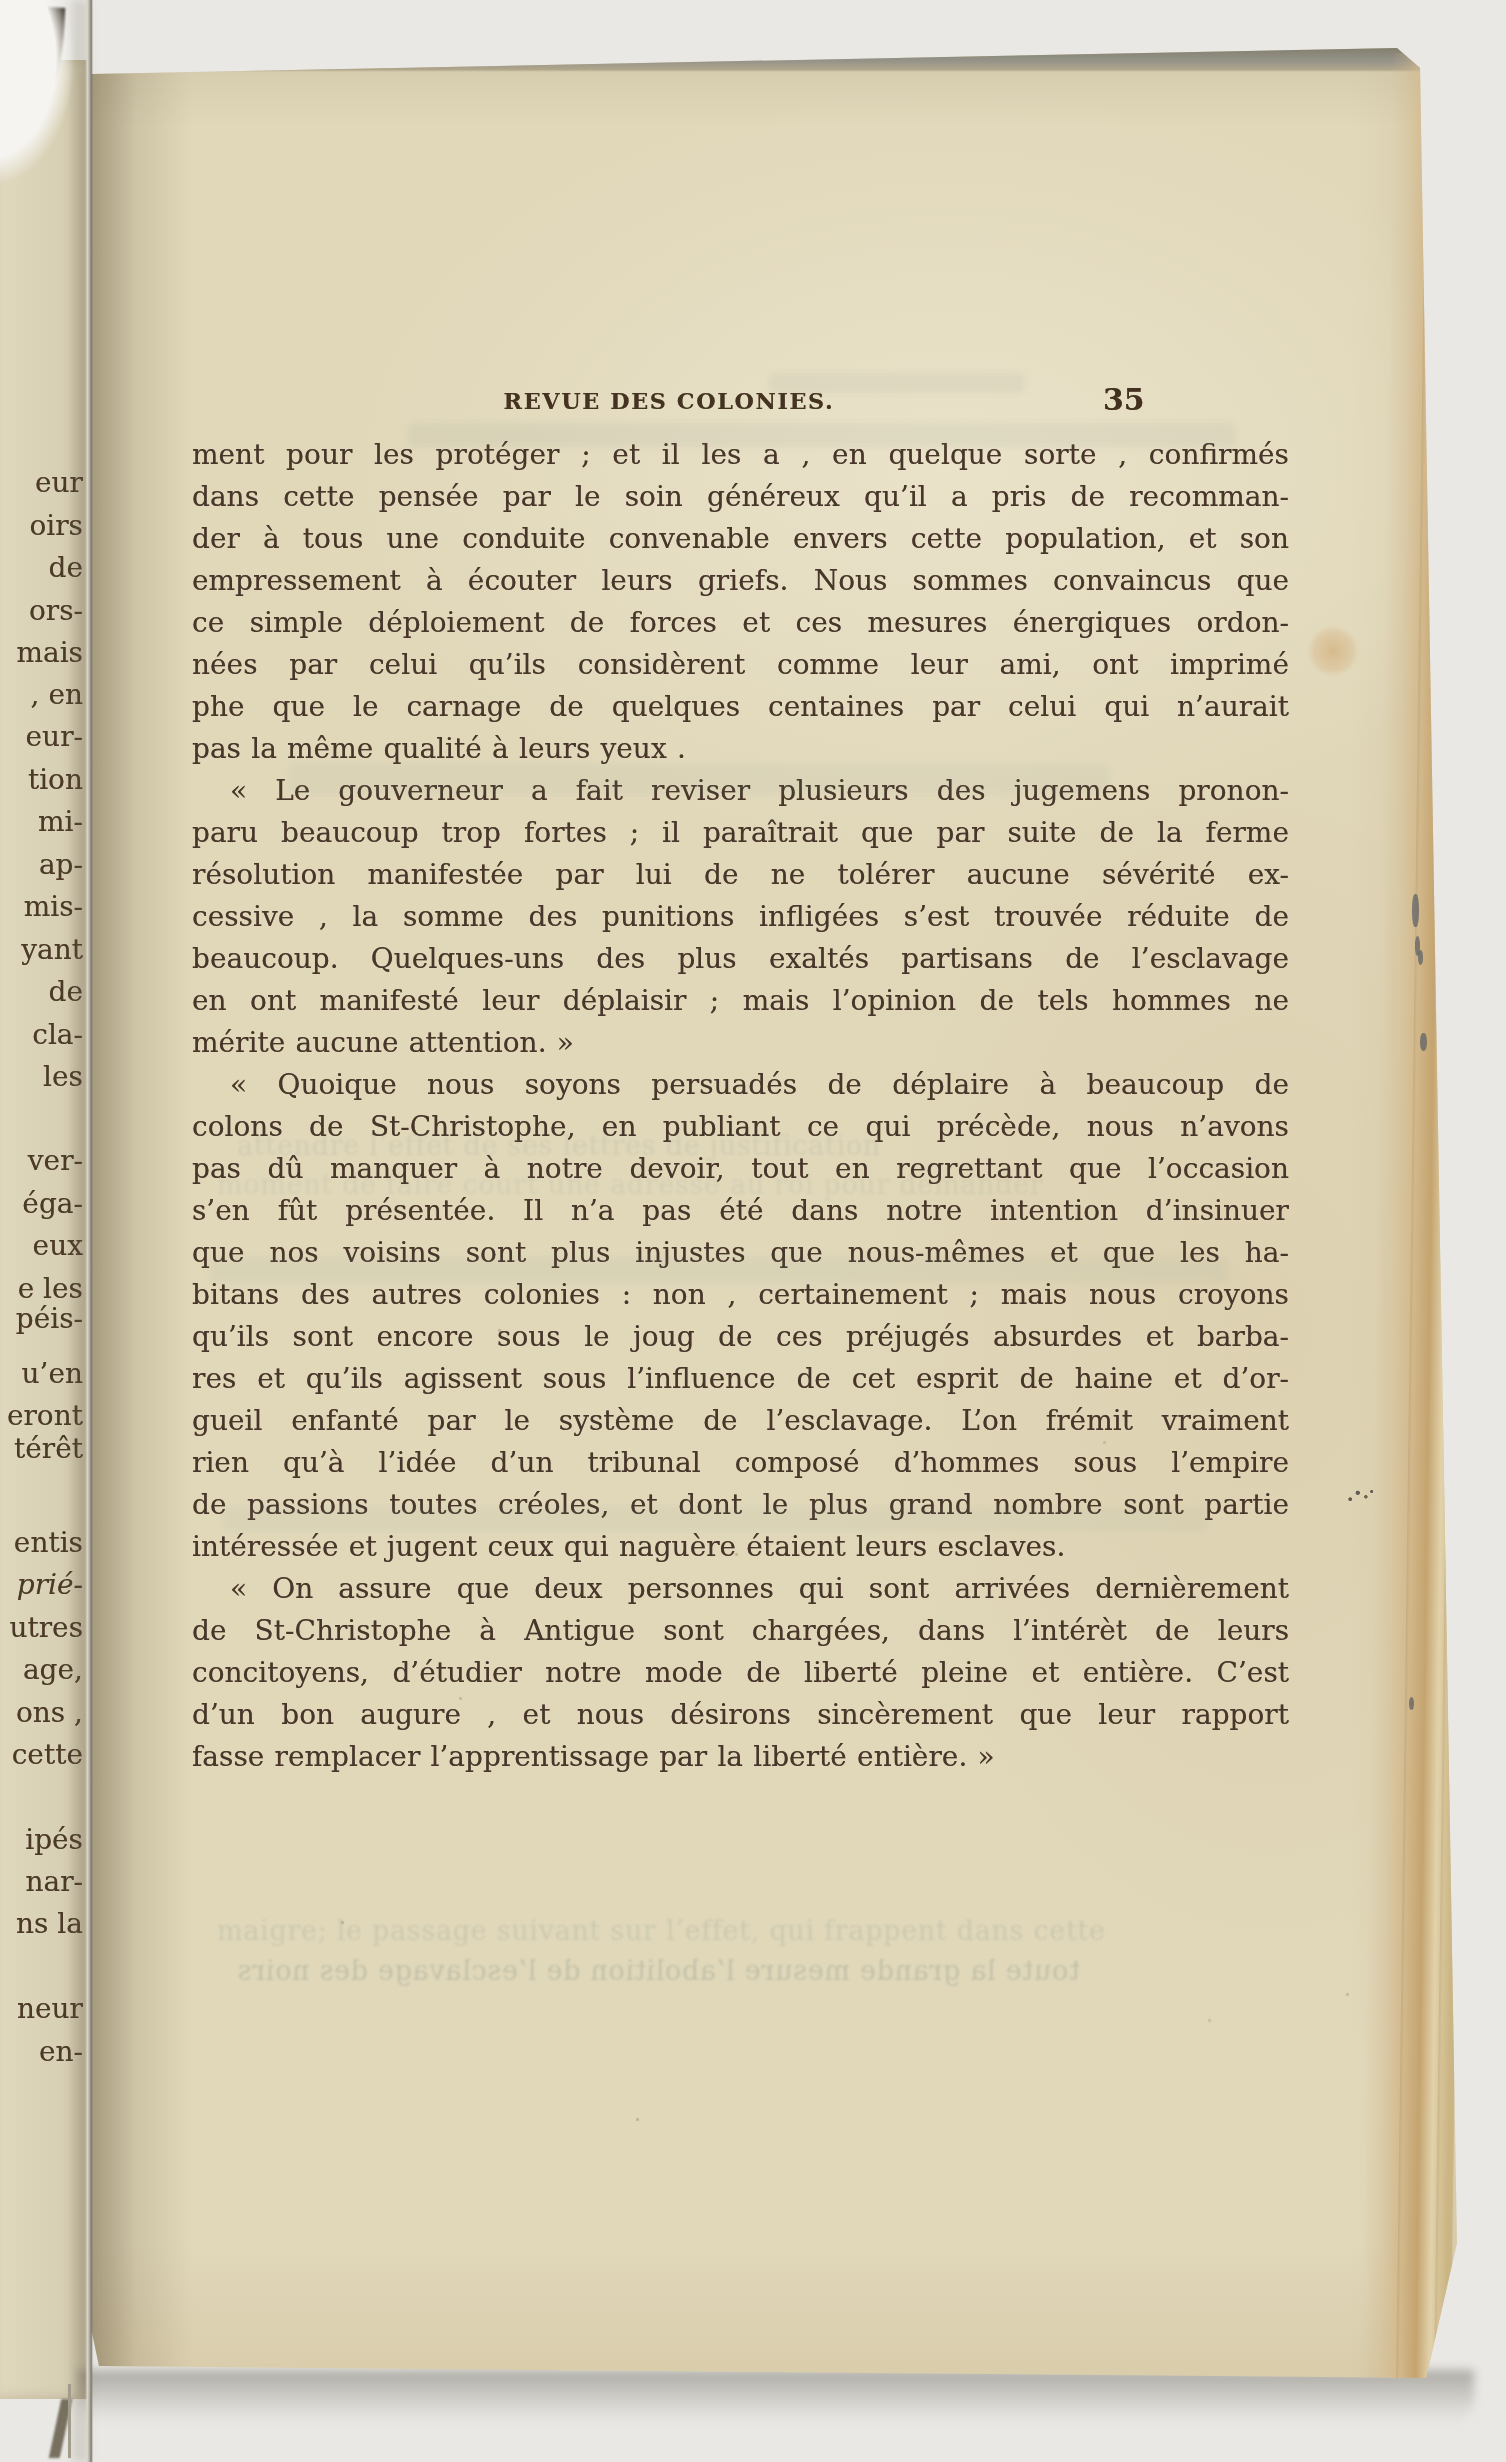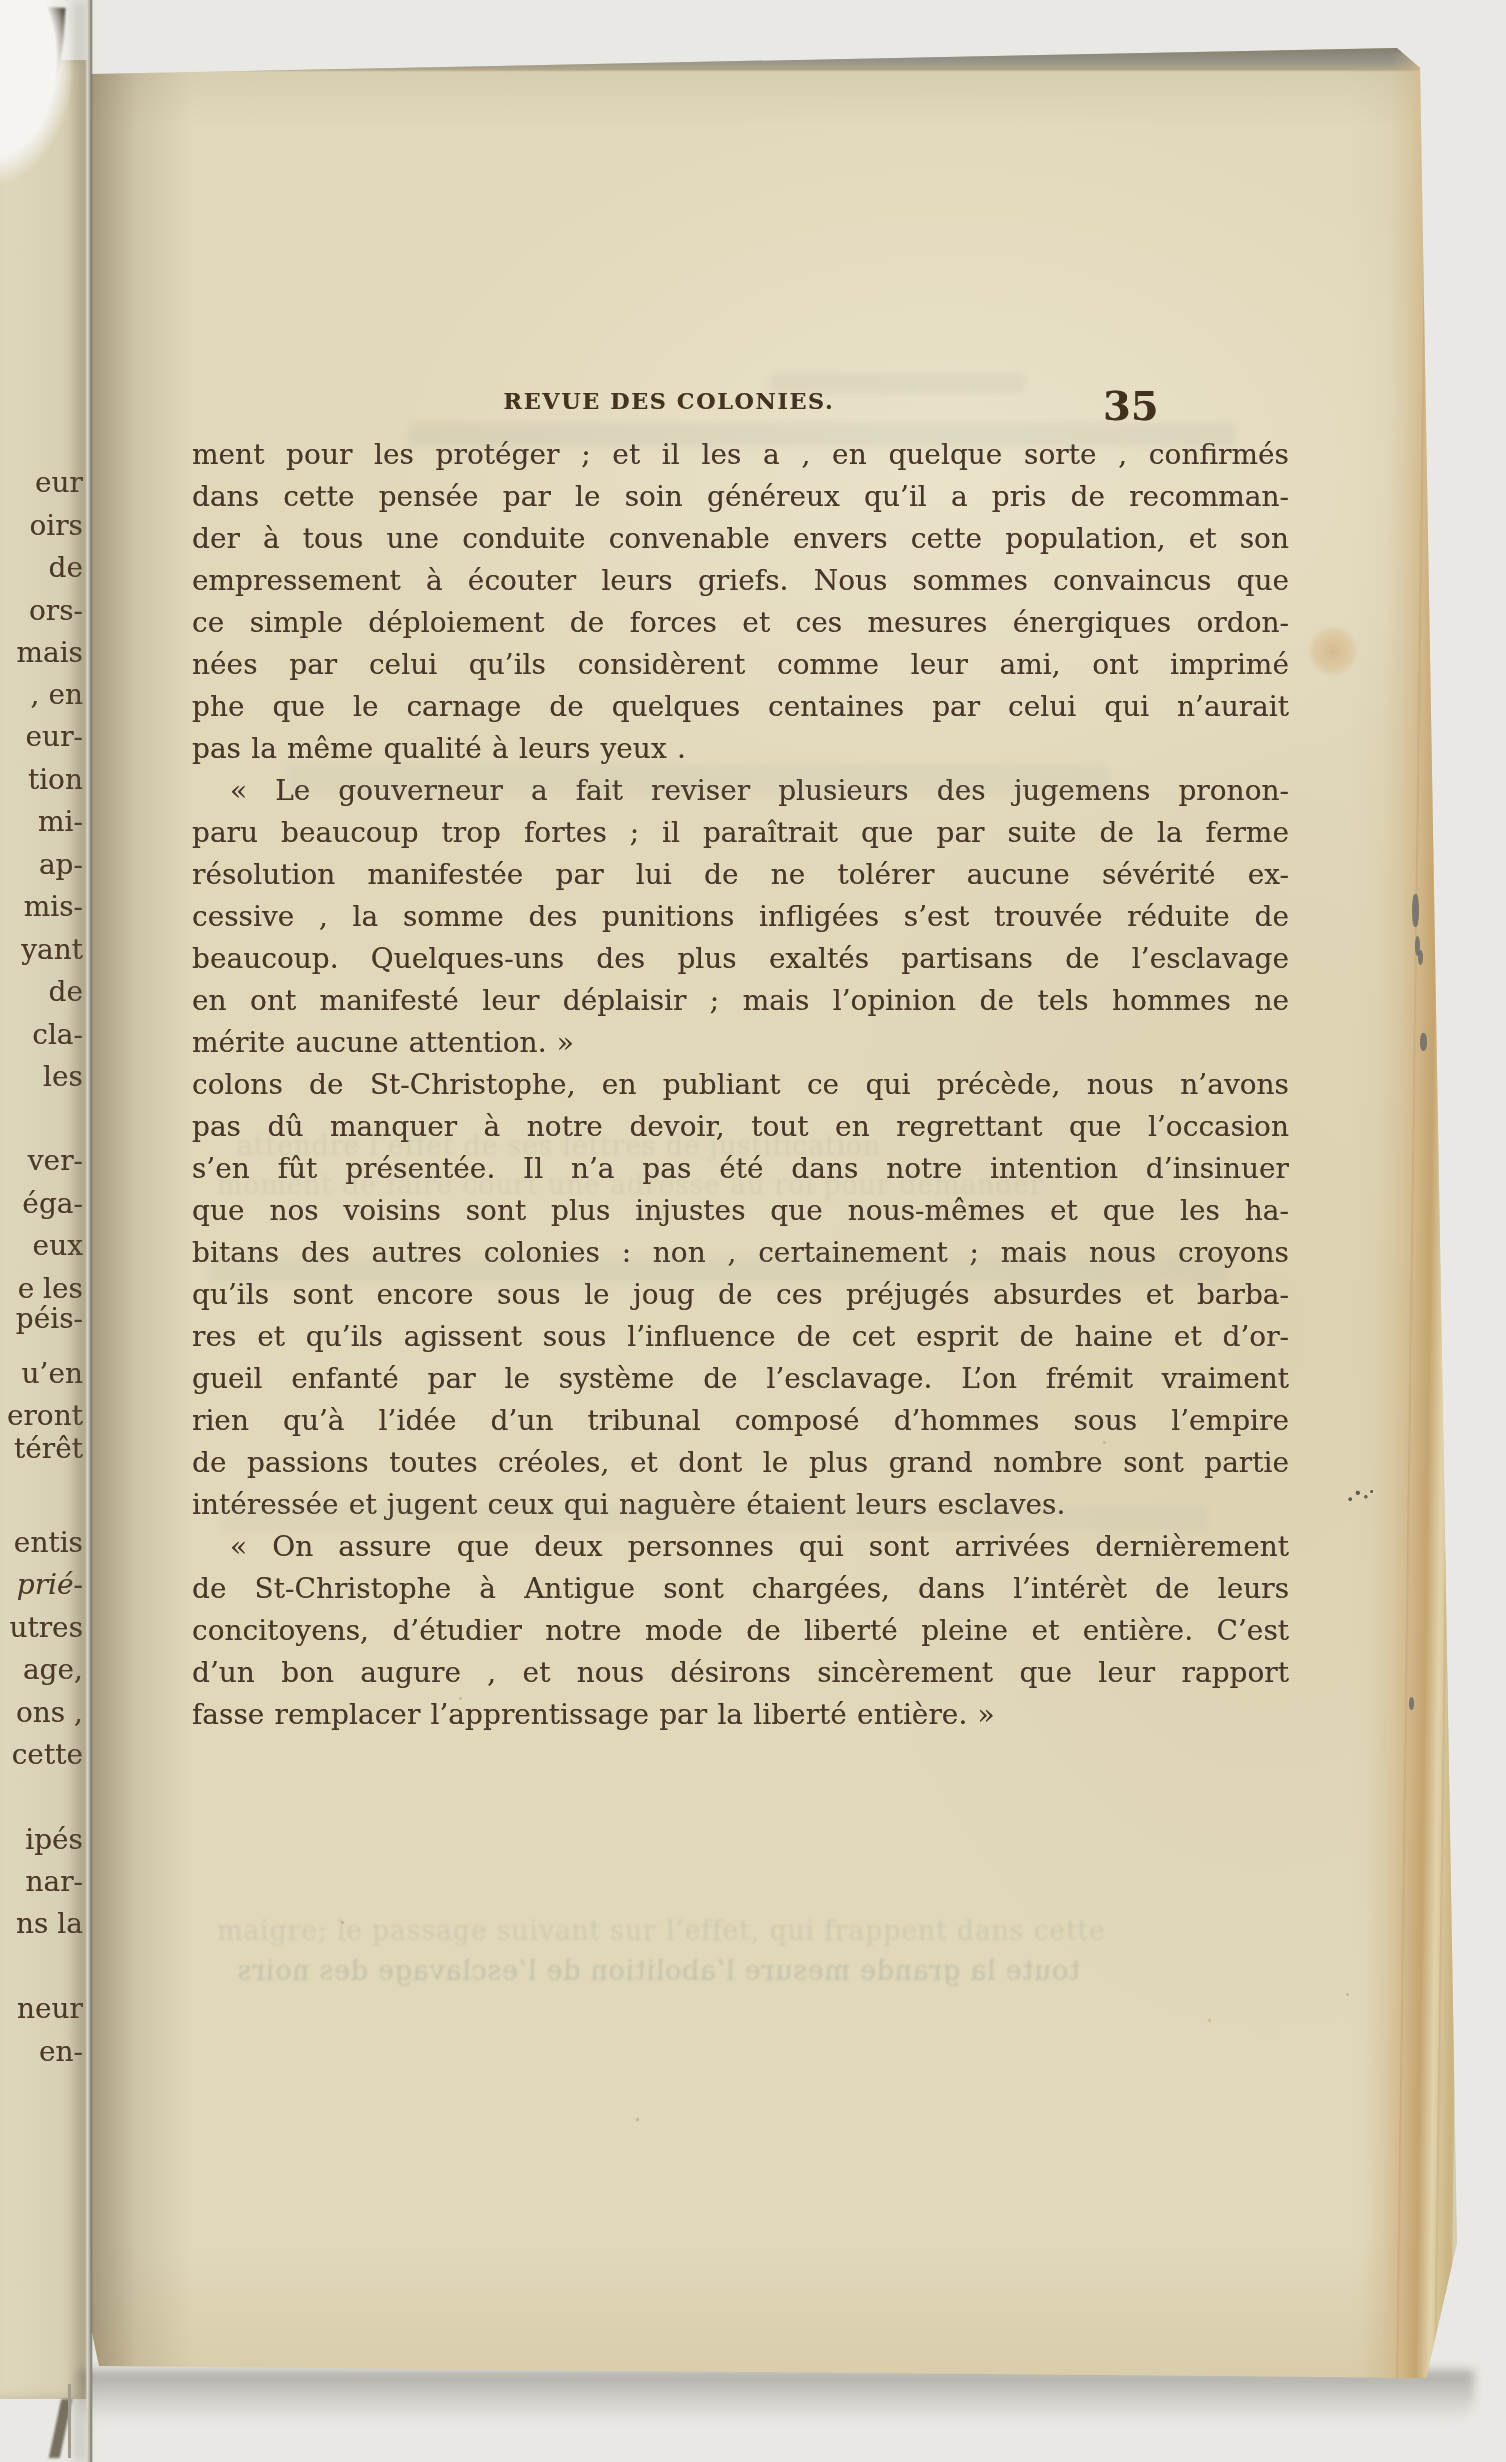--- a/index.html
+++ b/index.html
@@ -35,7 +35,7 @@
   .header-title{position:absolute;left:325px;top:340px;width:506px;text-align:center;
     font-size:22.3px;font-weight:700;letter-spacing:1.6px;color:#443321;
     text-shadow:0 0 0.5px rgba(68,51,33,.5);}
-  .folio{position:absolute;left:1012px;top:334px;font-size:40px;font-weight:700;color:#43311f;
+  .folio{position:absolute;left:1012px;top:334px;font-size:30px;font-weight:700;color:#43311f;
     text-shadow:0 0 0.5px rgba(67,49,31,.5);}
   .bodytext{position:absolute;left:101px;top:386px;width:1097px;color:#48362a;}
   .line{height:42px;line-height:42px;font-size:28px;word-spacing:1.3px;white-space:normal;

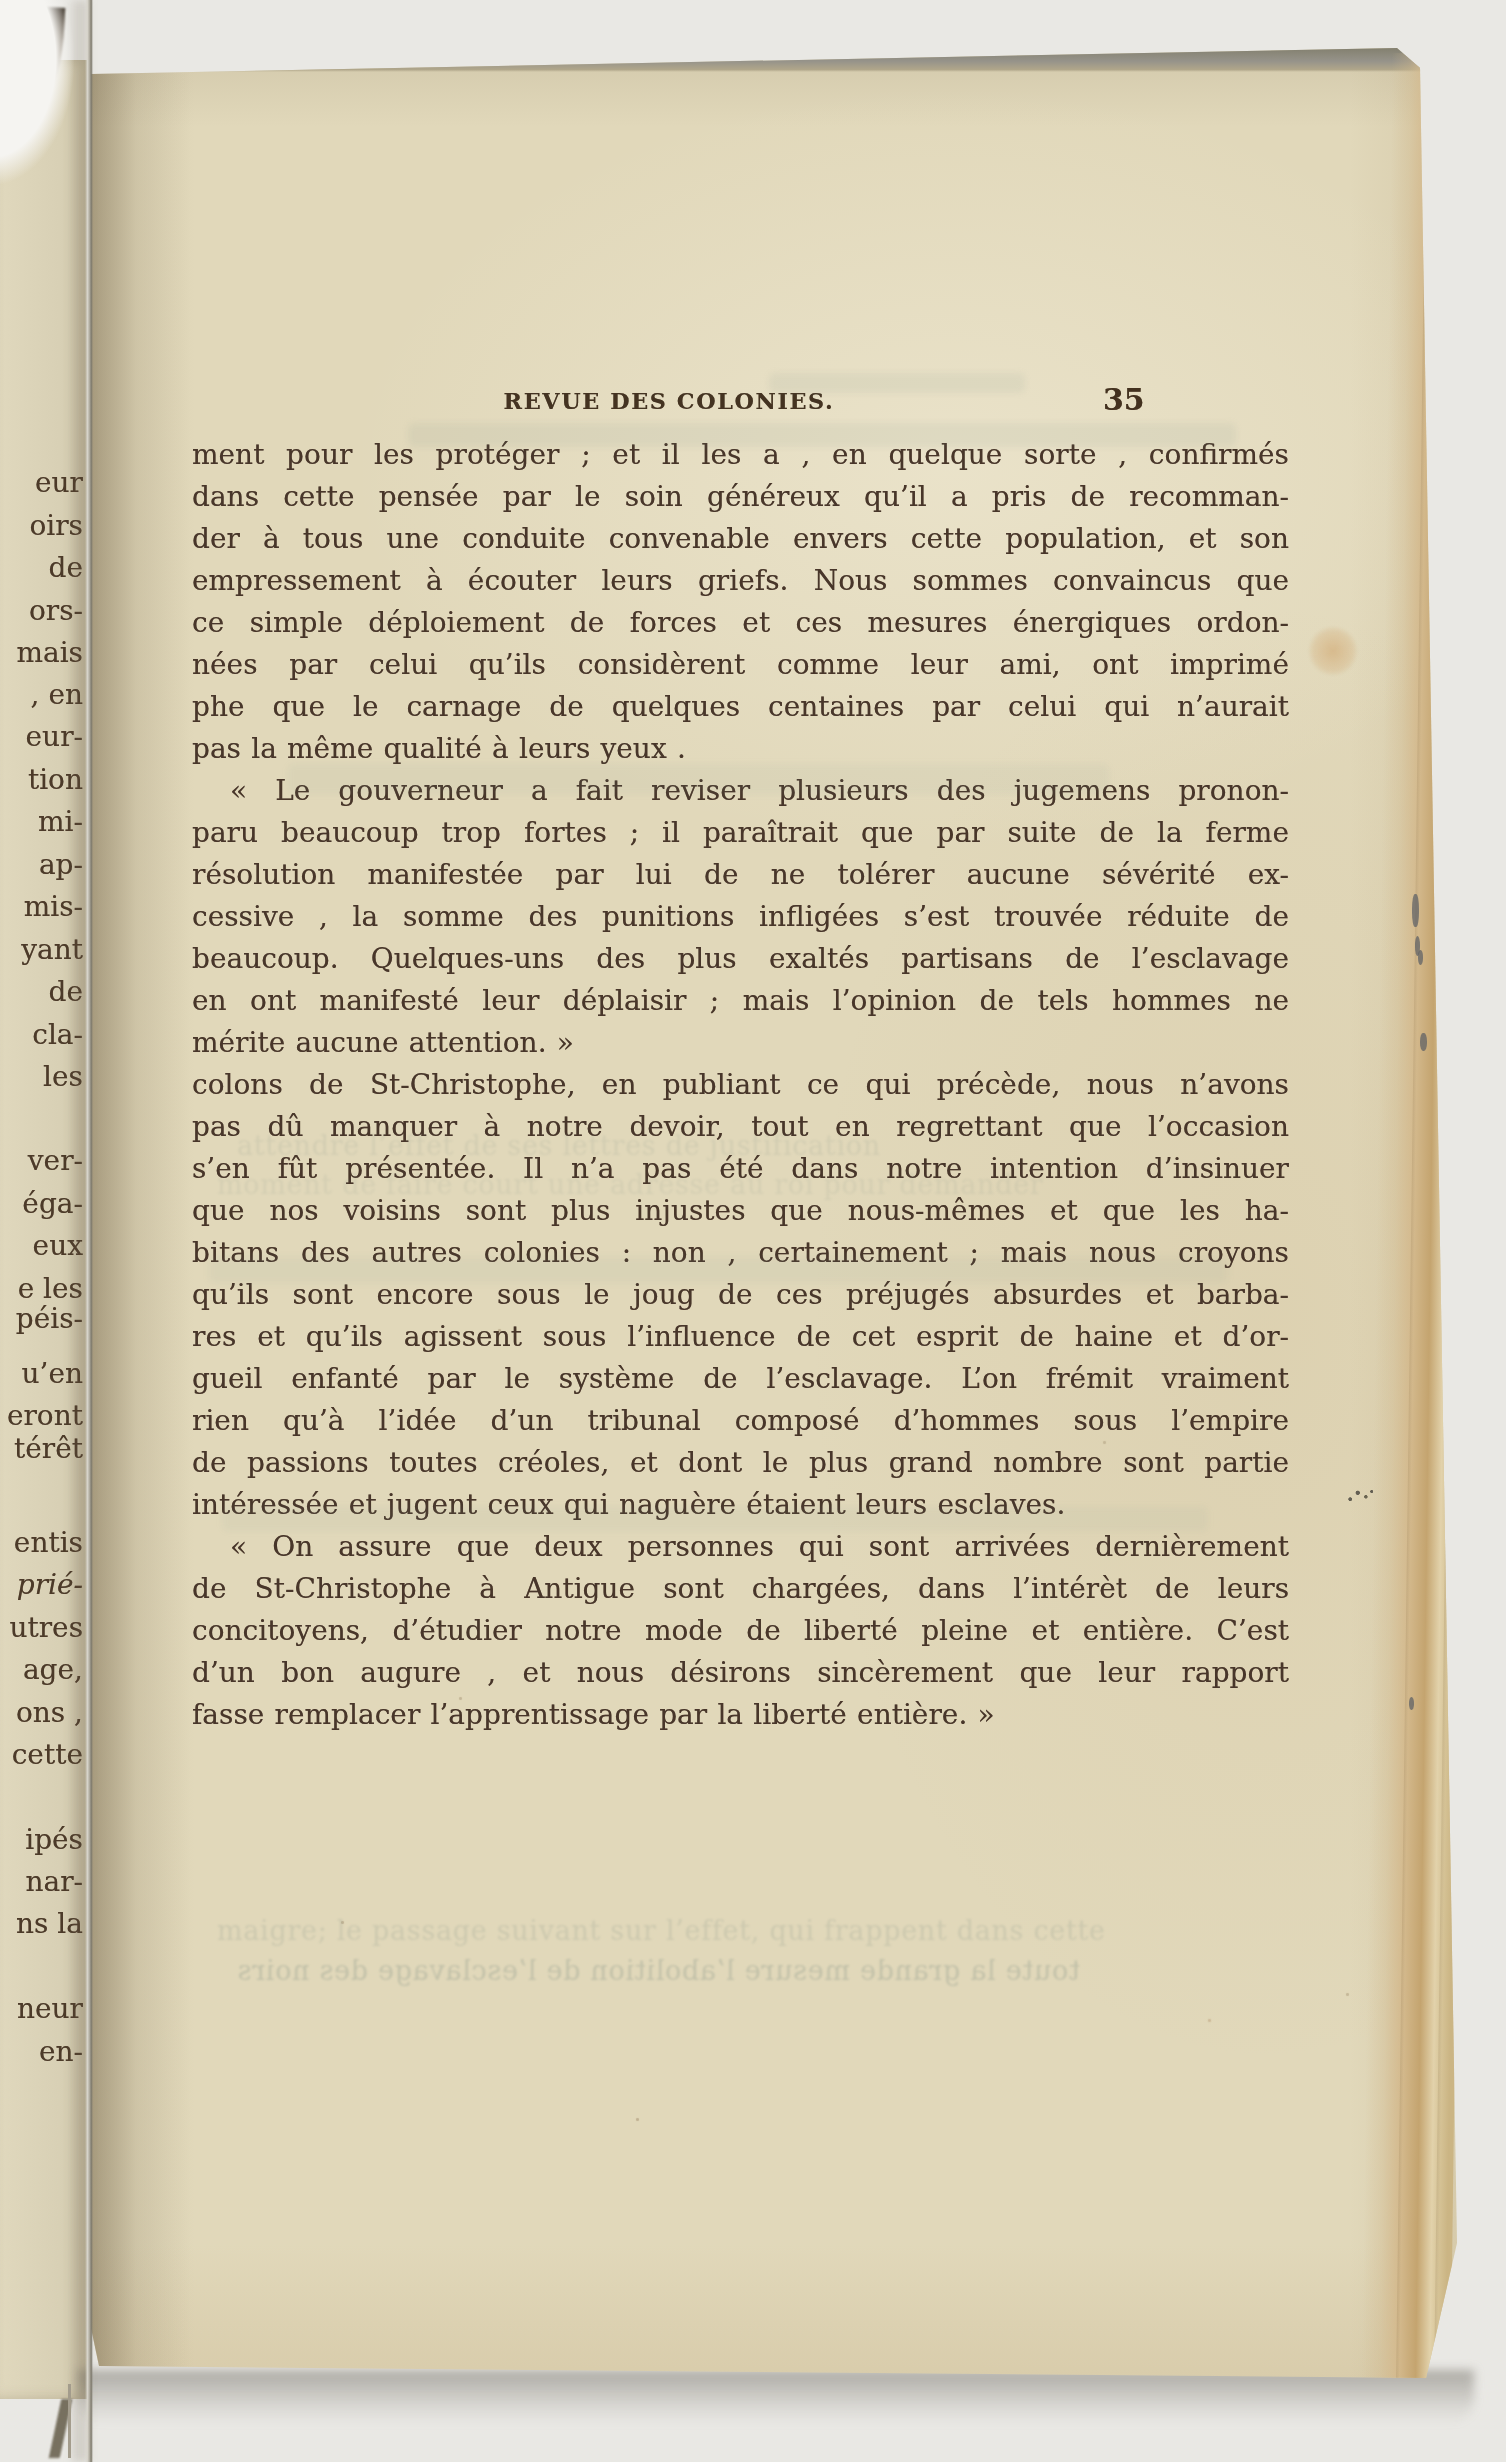--- a/index.html
+++ b/index.html
@@ -160,6 +160,7 @@
         <div class="line">beaucoup. Quelques-uns des plus exaltés partisans de l’esclavage</div>
         <div class="line">en ont manifesté leur déplaisir ; mais l’opinion de tels hommes ne</div>
         <div class="line short">mérite aucune attention. »</div>
+        <div class="line indent">« Quoique nous soyons persuadés de déplaire à beaucoup de</div>
         <div class="line">colons de St-Christophe, en publiant ce qui précède, nous n’avons</div>
         <div class="line">pas dû manquer à notre devoir, tout en regrettant que l’occasion</div>
         <div class="line">s’en fût présentée. Il n’a pas été dans notre intention d’insinuer</div>

